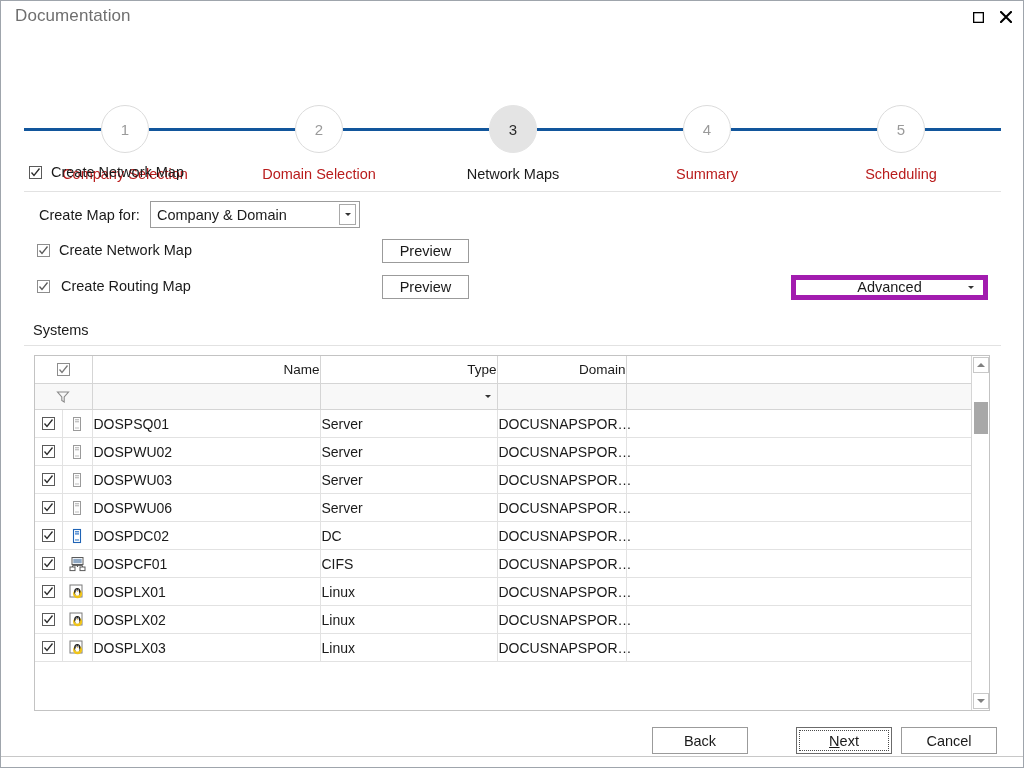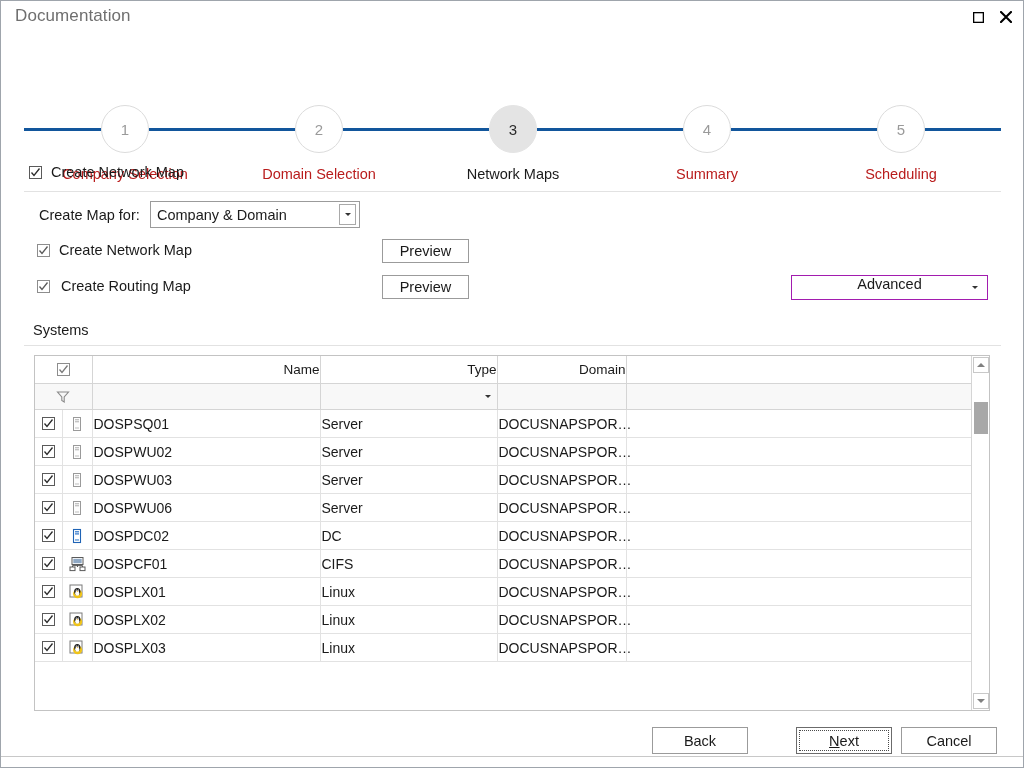--- a/index.html
+++ b/index.html
@@ -147,8 +147,8 @@
   .advanced {
     position: absolute; left: 790px; top: 274px; width: 197px; height: 25px;
     box-sizing: border-box;
-    border: 1px solid #a21caf; background: #ffffff;
-    display: flex; align-items: flex-start; justify-content: center;
+    border: 5px solid #a21caf; background: #ffffff;
+    display: flex; align-items: flex-end; justify-content: center;
     font-size: 14.5px; color: #1a1a1a; position: absolute;
   }
   .advanced .adv-arrow {

